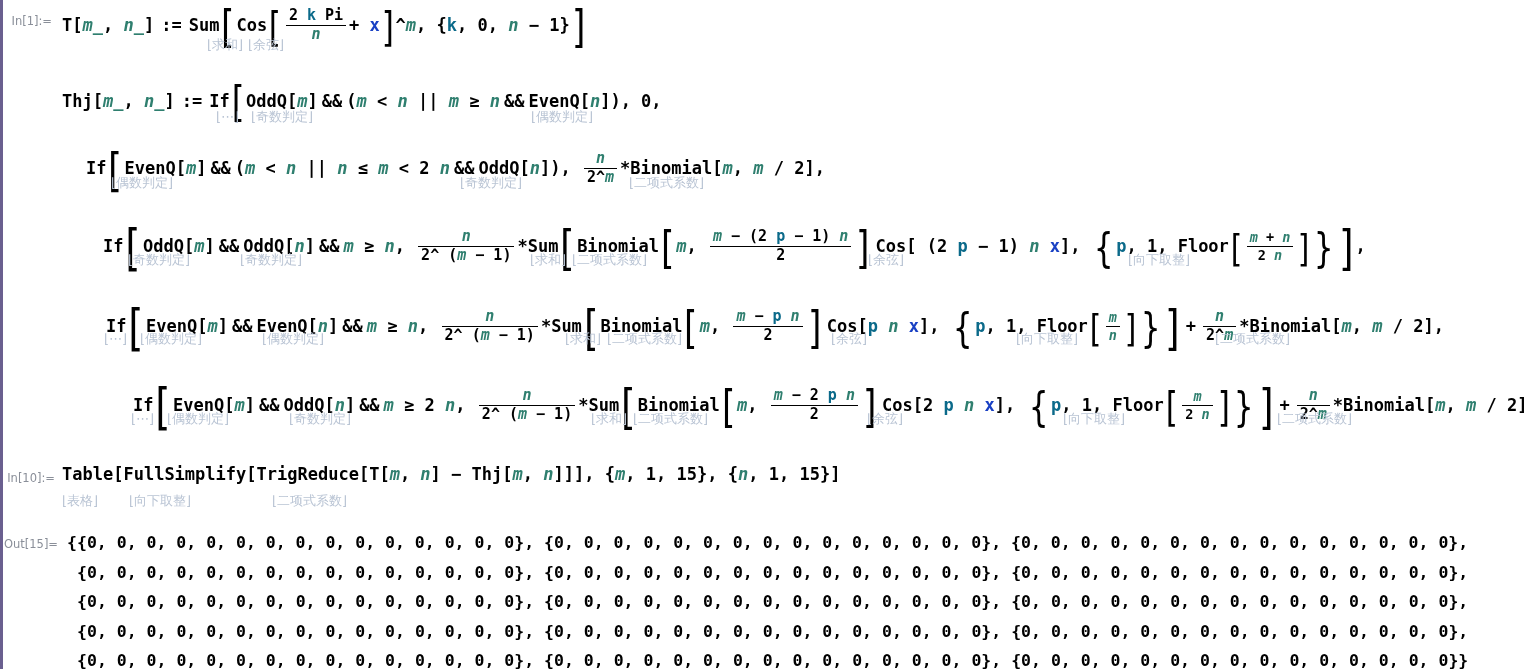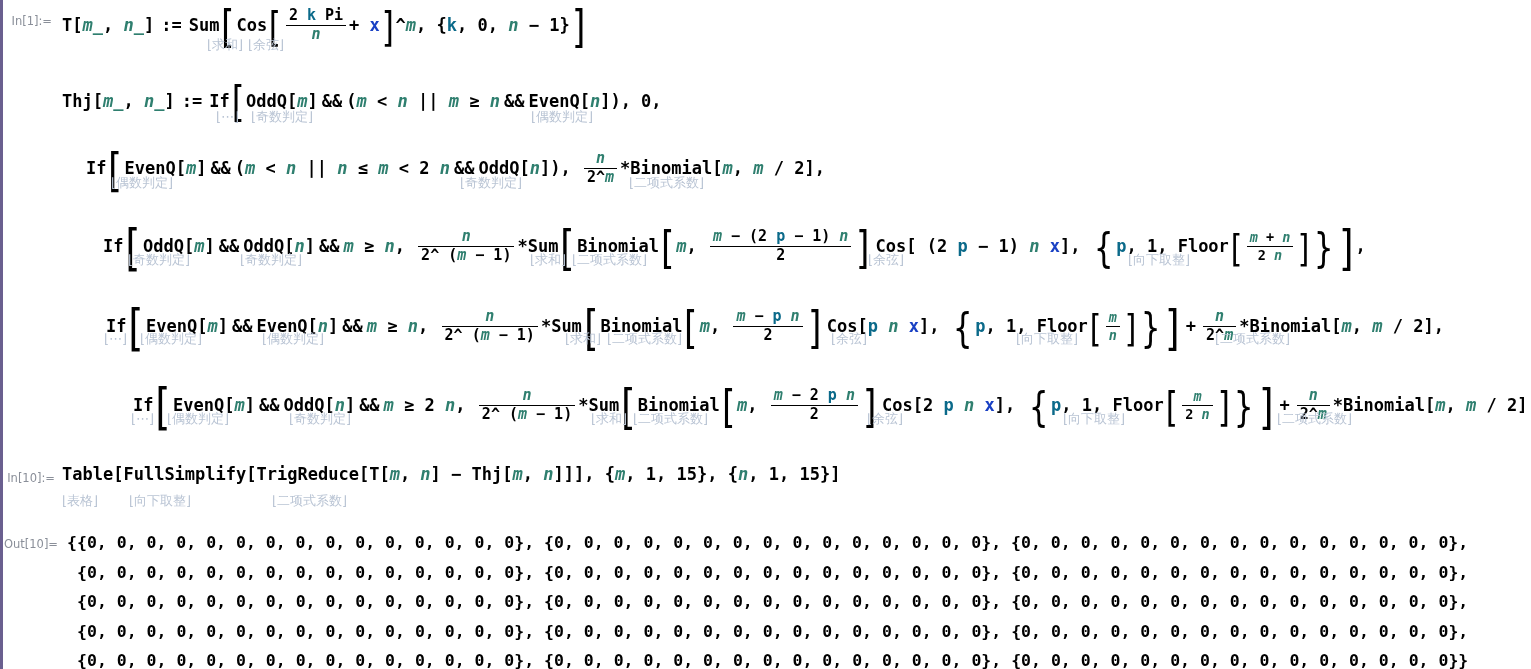--- a/index.html
+++ b/index.html
@@ -166,7 +166,7 @@
 <div class="hint" style="left:129px; top:494px;"><span class="bk">⌊</span><span>向下取整</span><span class="bk">⌋</span></div>
 <div class="hint" style="left:272px; top:494px;"><span class="bk">⌊</span><span>二项式系数</span><span class="bk">⌋</span></div>
 
-<div class="io-label" style="left:0px; top:537px; width:58px;">Out[10]=</div>
+<div class="io-label" style="left:0px; top:537px; width:58px;">Out[15]=</div>
 
 <div id="output-block" class="out" style="left:0px; top:528px; position:absolute; width:1531px;">
     <div style="padding-left: 67px; white-space: nowrap; letter-spacing: 0px; font-size: 16.5px;"><span class="op">{</span><span class="op">{</span><span class="num">0</span><span class="op">,&nbsp;</span><span class="num">0</span><span class="op">,&nbsp;</span><span class="num">0</span><span class="op">,&nbsp;</span><span class="num">0</span><span class="op">,&nbsp;</span><span class="num">0</span><span class="op">,&nbsp;</span><span class="num">0</span><span class="op">,&nbsp;</span><span class="num">0</span><span class="op">,&nbsp;</span><span class="num">0</span><span class="op">,&nbsp;</span><span class="num">0</span><span class="op">,&nbsp;</span><span class="num">0</span><span class="op">,&nbsp;</span><span class="num">0</span><span class="op">,&nbsp;</span><span class="num">0</span><span class="op">,&nbsp;</span><span class="num">0</span><span class="op">,&nbsp;</span><span class="num">0</span><span class="op">,&nbsp;</span><span class="num">0</span><span class="op">}</span><span class="op">,&nbsp;</span><span class="op">{</span><span class="num">0</span><span class="op">,&nbsp;</span><span class="num">0</span><span class="op">,&nbsp;</span><span class="num">0</span><span class="op">,&nbsp;</span><span class="num">0</span><span class="op">,&nbsp;</span><span class="num">0</span><span class="op">,&nbsp;</span><span class="num">0</span><span class="op">,&nbsp;</span><span class="num">0</span><span class="op">,&nbsp;</span><span class="num">0</span><span class="op">,&nbsp;</span><span class="num">0</span><span class="op">,&nbsp;</span><span class="num">0</span><span class="op">,&nbsp;</span><span class="num">0</span><span class="op">,&nbsp;</span><span class="num">0</span><span class="op">,&nbsp;</span><span class="num">0</span><span class="op">,&nbsp;</span><span class="num">0</span><span class="op">,&nbsp;</span><span class="num">0</span><span class="op">}</span><span class="op">,&nbsp;</span><span class="op">{</span><span class="num">0</span><span class="op">,&nbsp;</span><span class="num">0</span><span class="op">,&nbsp;</span><span class="num">0</span><span class="op">,&nbsp;</span><span class="num">0</span><span class="op">,&nbsp;</span><span class="num">0</span><span class="op">,&nbsp;</span><span class="num">0</span><span class="op">,&nbsp;</span><span class="num">0</span><span class="op">,&nbsp;</span><span class="num">0</span><span class="op">,&nbsp;</span><span class="num">0</span><span class="op">,&nbsp;</span><span class="num">0</span><span class="op">,&nbsp;</span><span class="num">0</span><span class="op">,&nbsp;</span><span class="num">0</span><span class="op">,&nbsp;</span><span class="num">0</span><span class="op">,&nbsp;</span><span class="num">0</span><span class="op">,&nbsp;</span><span class="num">0</span><span class="op">}</span><span class="op">,&nbsp;</span></div>

